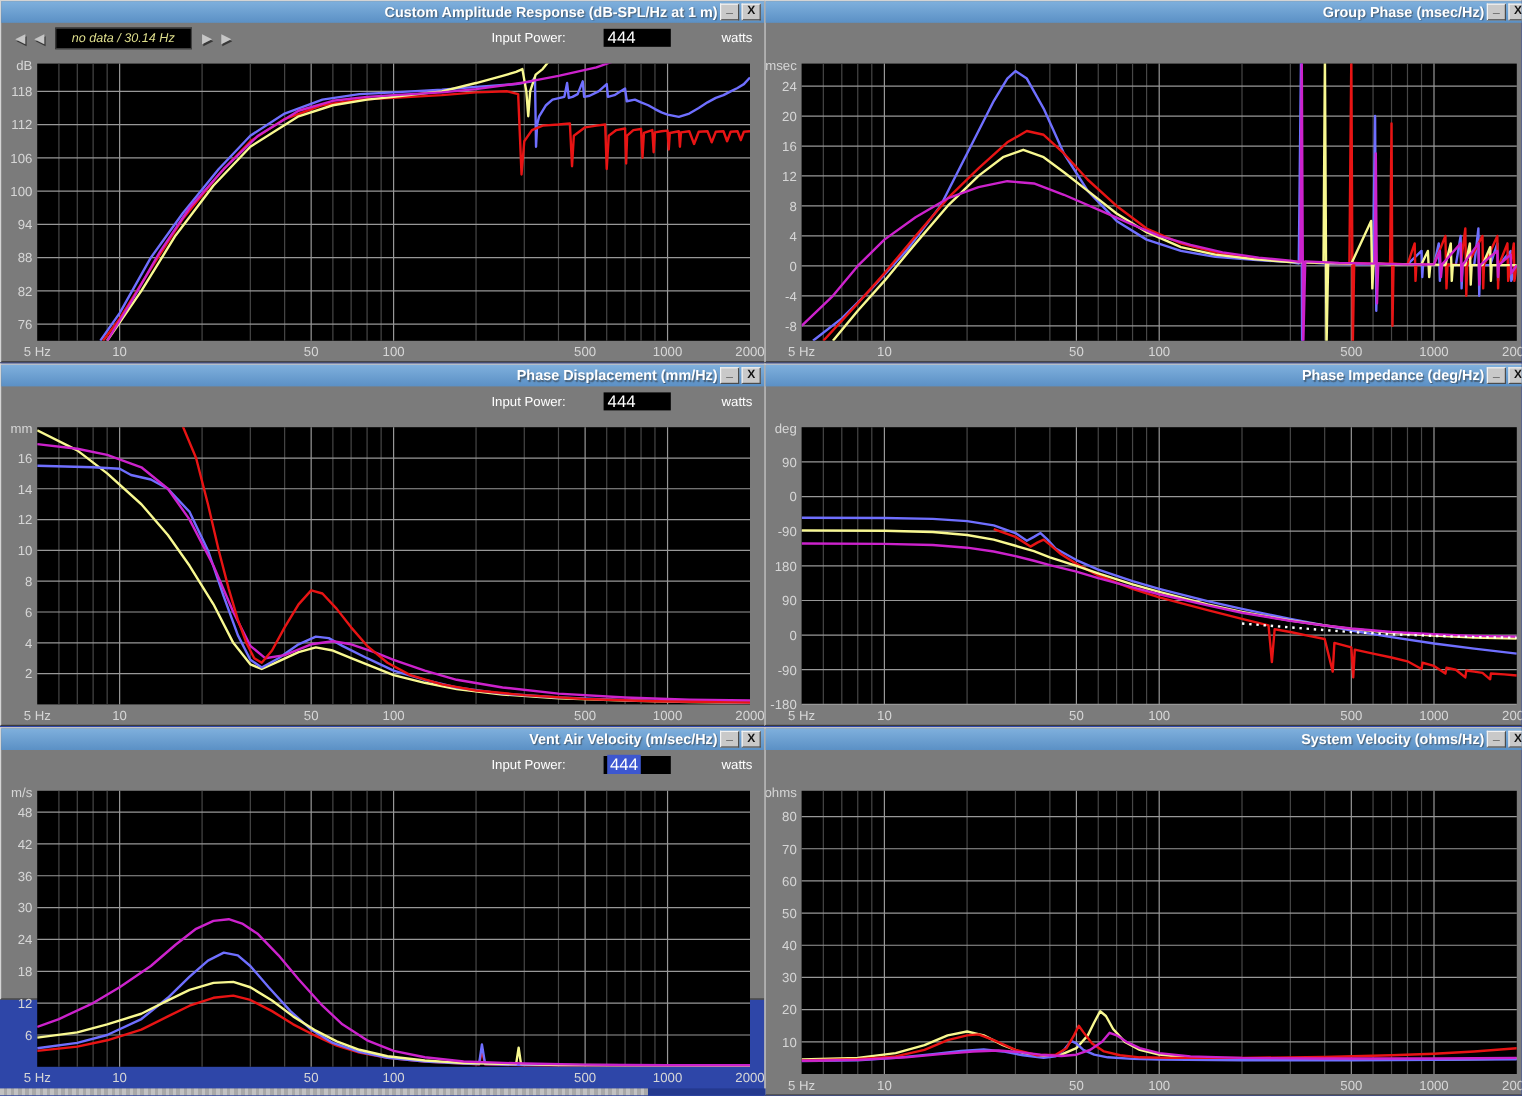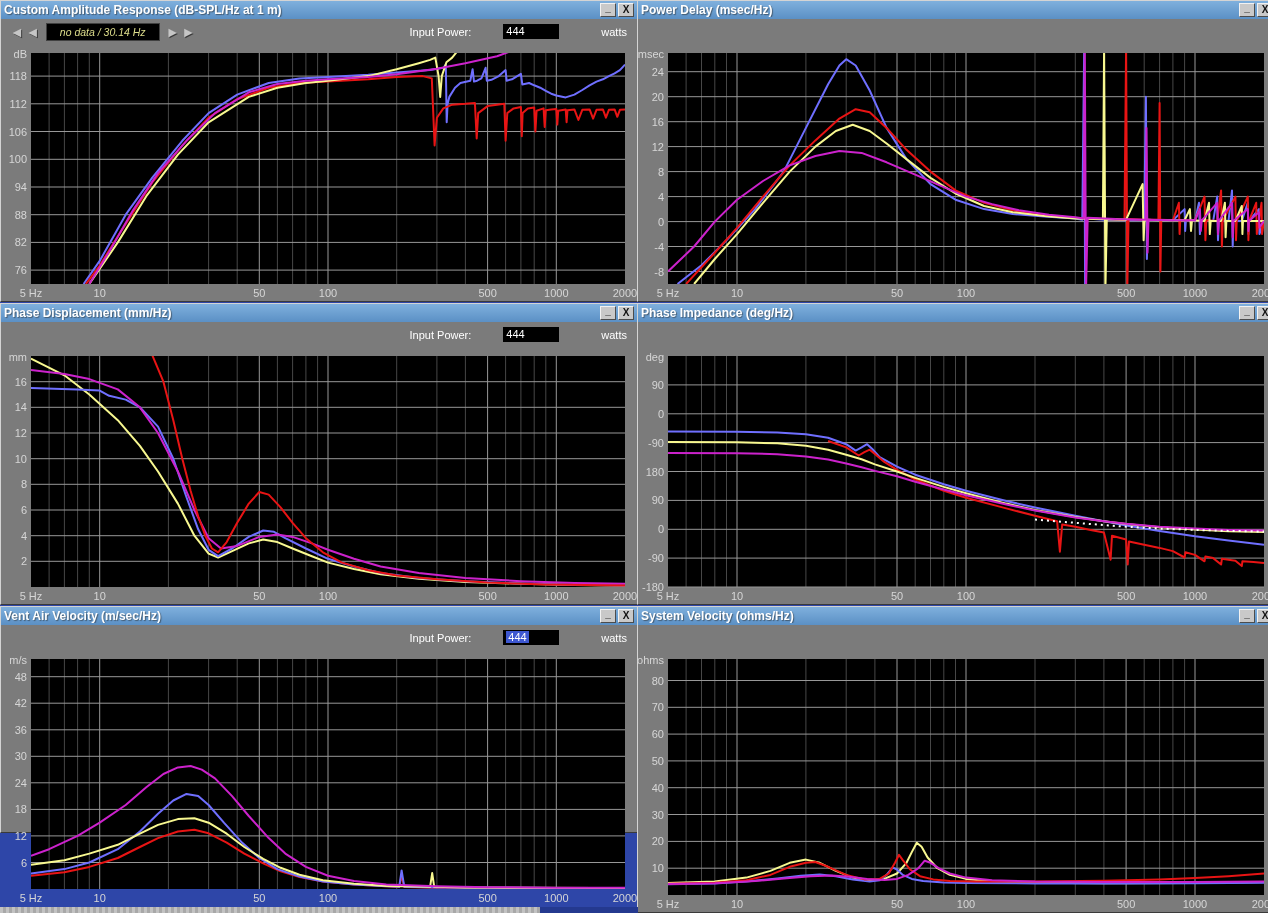--- a/index.html
+++ b/index.html
@@ -20,7 +20,7 @@
   }
   .title{
     flex:1;color:#fff;font-weight:bold;font-size:12px;
-    text-shadow:1px 1px 1px rgba(40,40,40,.55);overflow:hidden;
+    text-shadow:1px 1px 1px rgba(40,40,40,.55);overflow:hidden;text-align:right;
   }
   .winbtns{display:flex;align-items:center}
   .wbtn{

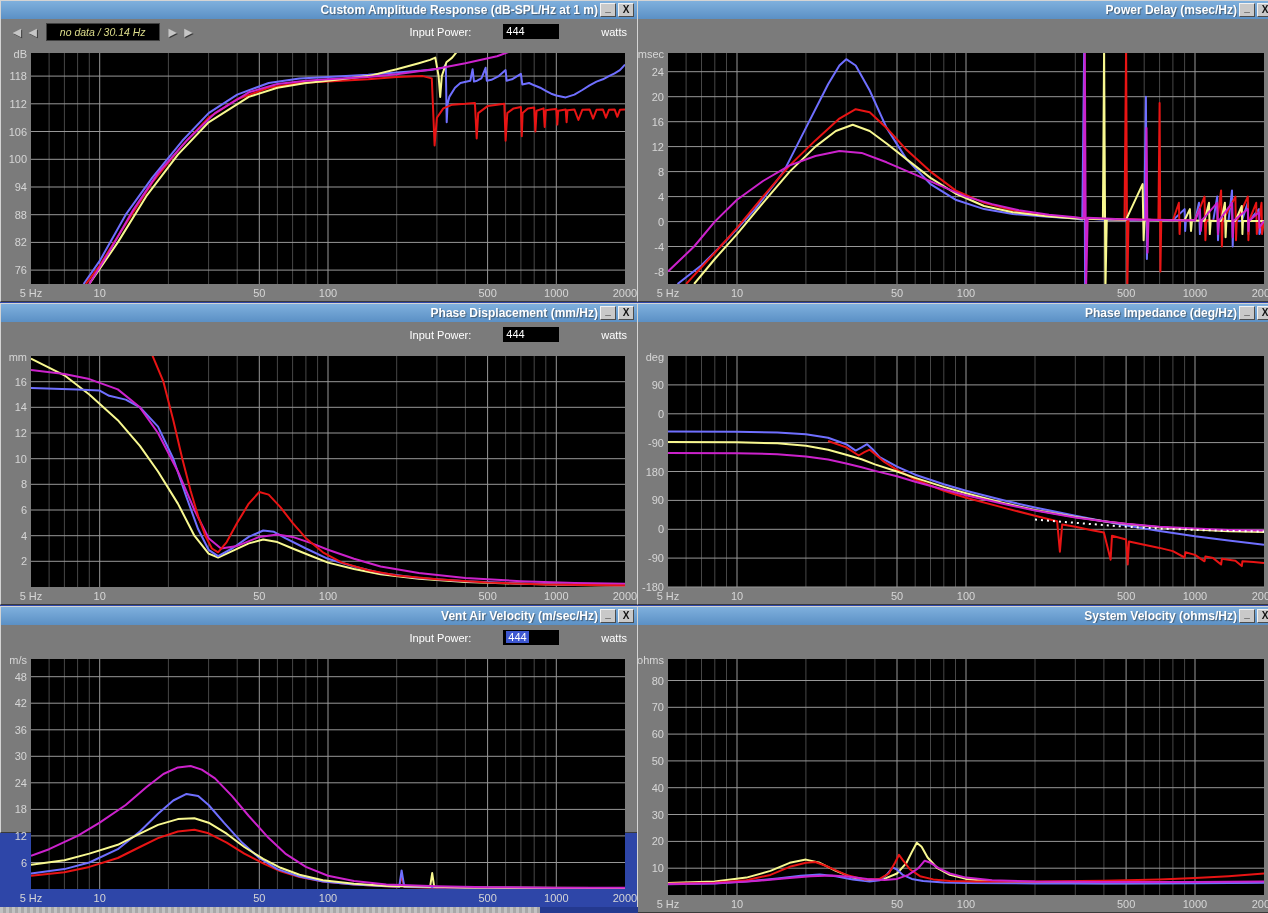--- a/index.html
+++ b/index.html
@@ -118,7 +118,7 @@
 
 <div class="win" style="left:637px;top:0;width:640px;height:302px">
   <div class="titlebar">
-    <span class="title">Power Delay (msec/Hz)</span>
+    <span class="title">Group Phase (msec/Hz)</span>
     <span class="winbtns">
       <span class="wbtn min">_</span>
       <span class="wbtn">X</span>

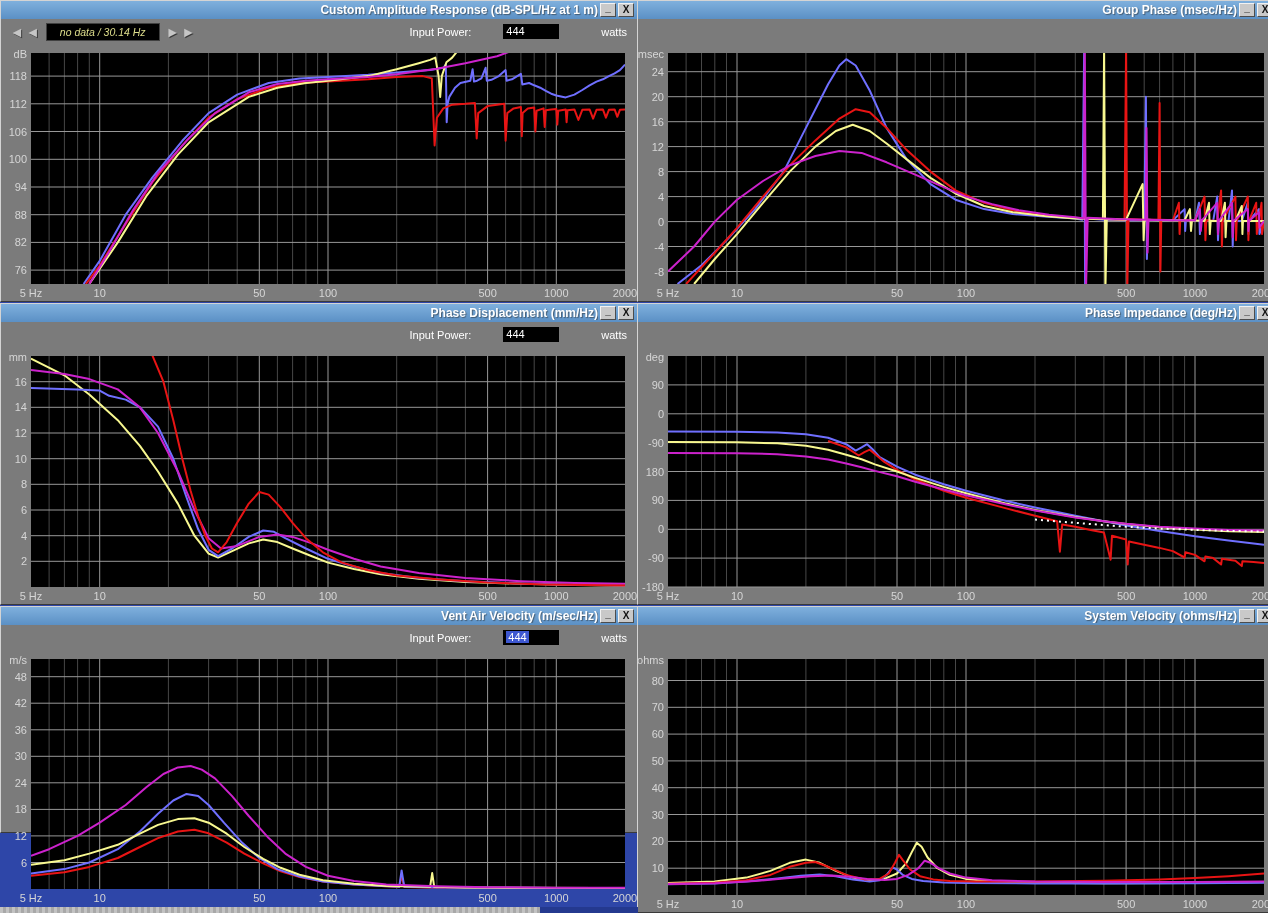--- a/index.html
+++ b/index.html
@@ -47,7 +47,7 @@
   .iplabel{margin-right:5px}
   .ipbox{
     background:#000;width:56px;height:15px;box-sizing:border-box;
-    color:#fff;font-size:11px;line-height:15px;padding:0 3px;cursor:text;
+    color:#fff;font-size:14px;line-height:15px;padding:0 3px;cursor:text;
   }
   .ipbox .val.selected{background:#3d57d0;padding:0 2px}
   .ipunit{margin-left:15px}

